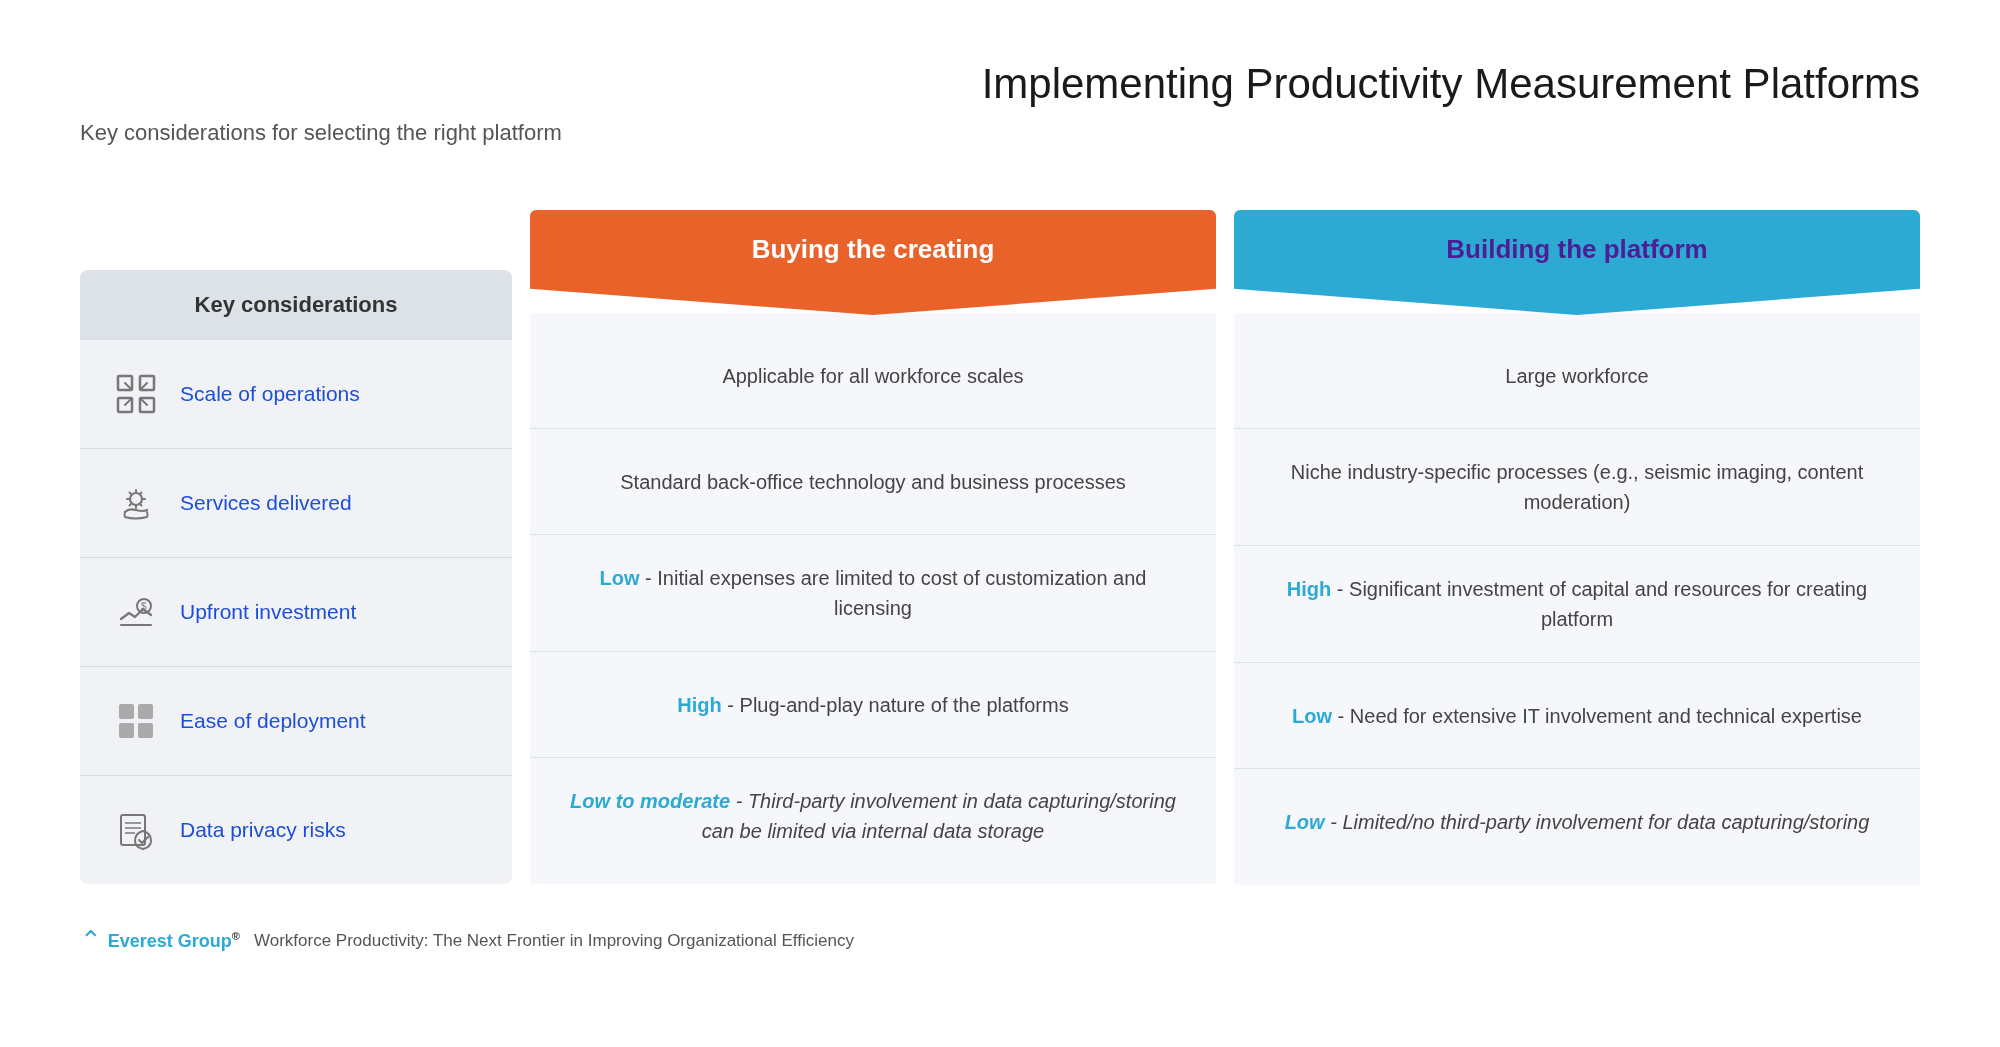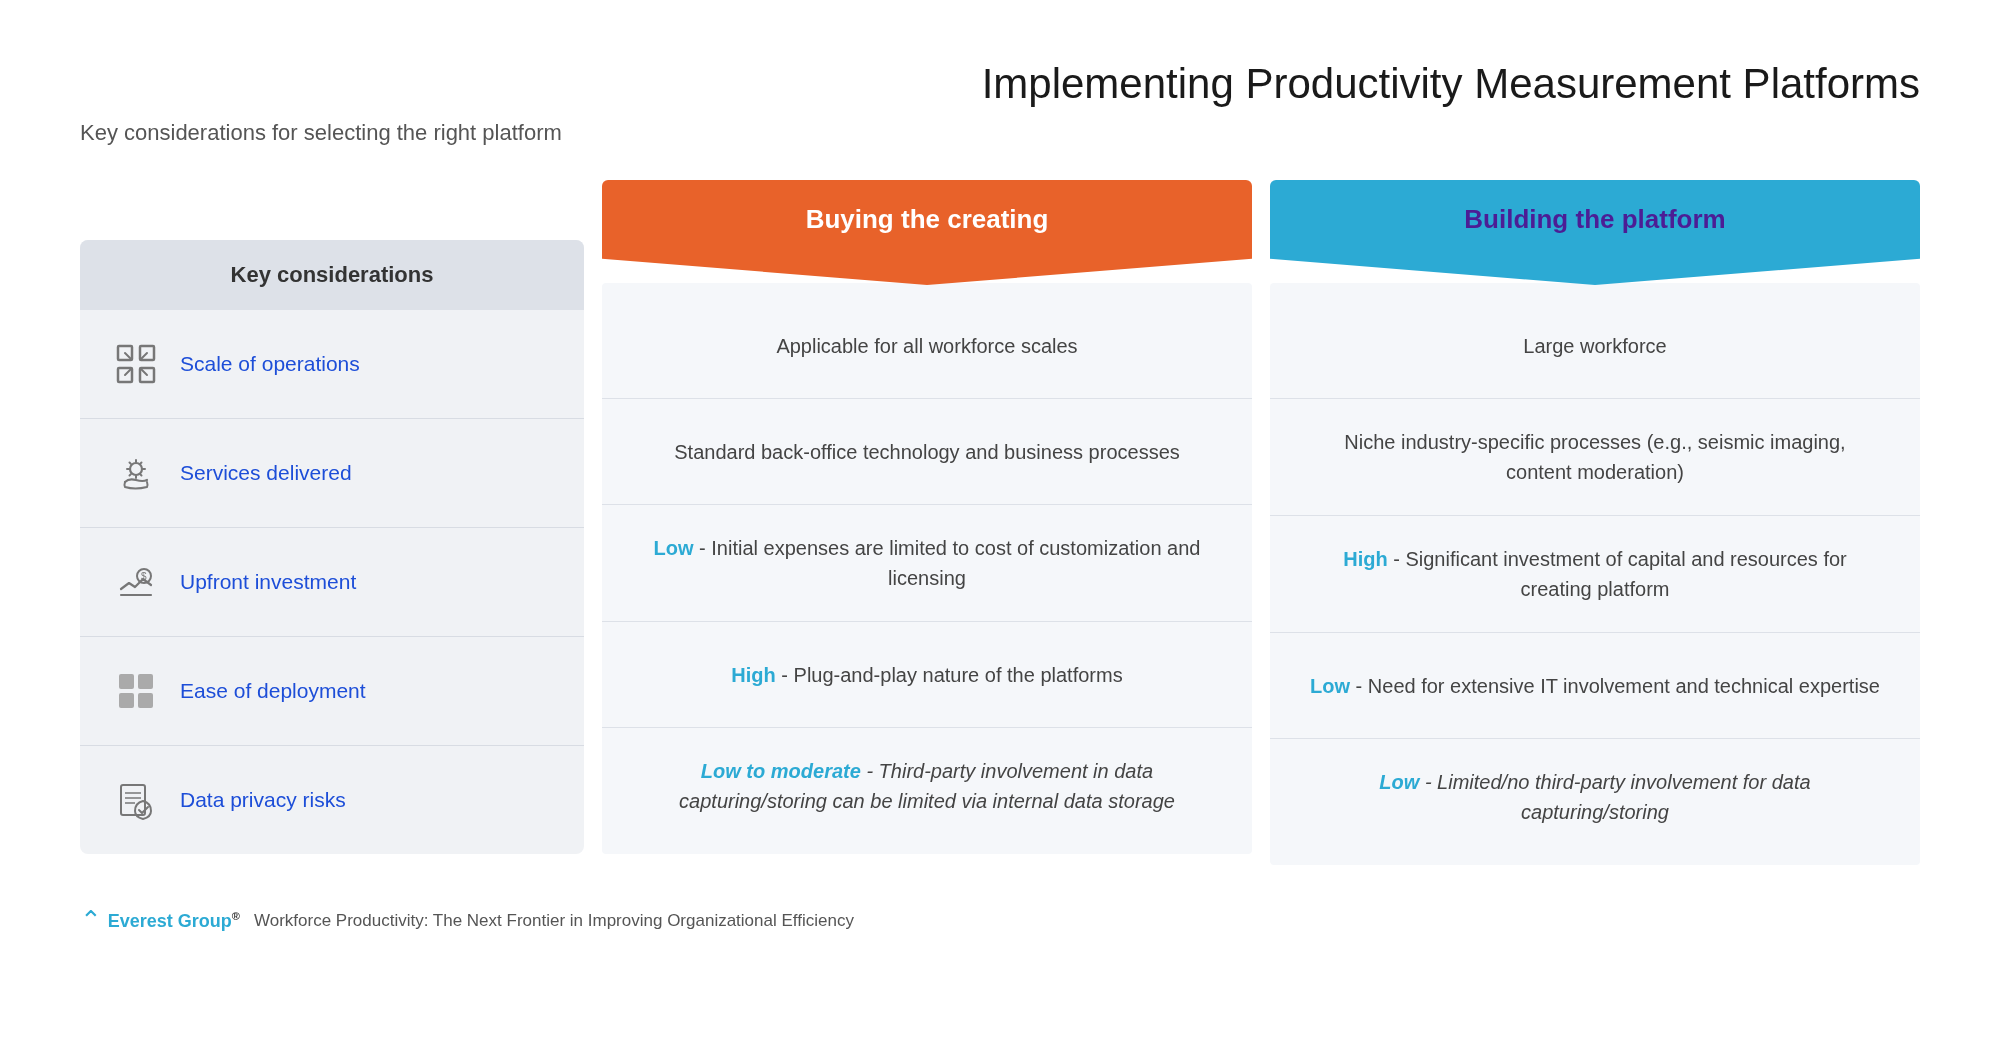--- a/index.html
+++ b/index.html
@@ -21,7 +21,7 @@
     .page-subtitle {
       font-size: 22px;
       color: #555;
-      margin-bottom: 34px;
+      margin-bottom: 64px;
     }
     .main-content {
       display: flex;

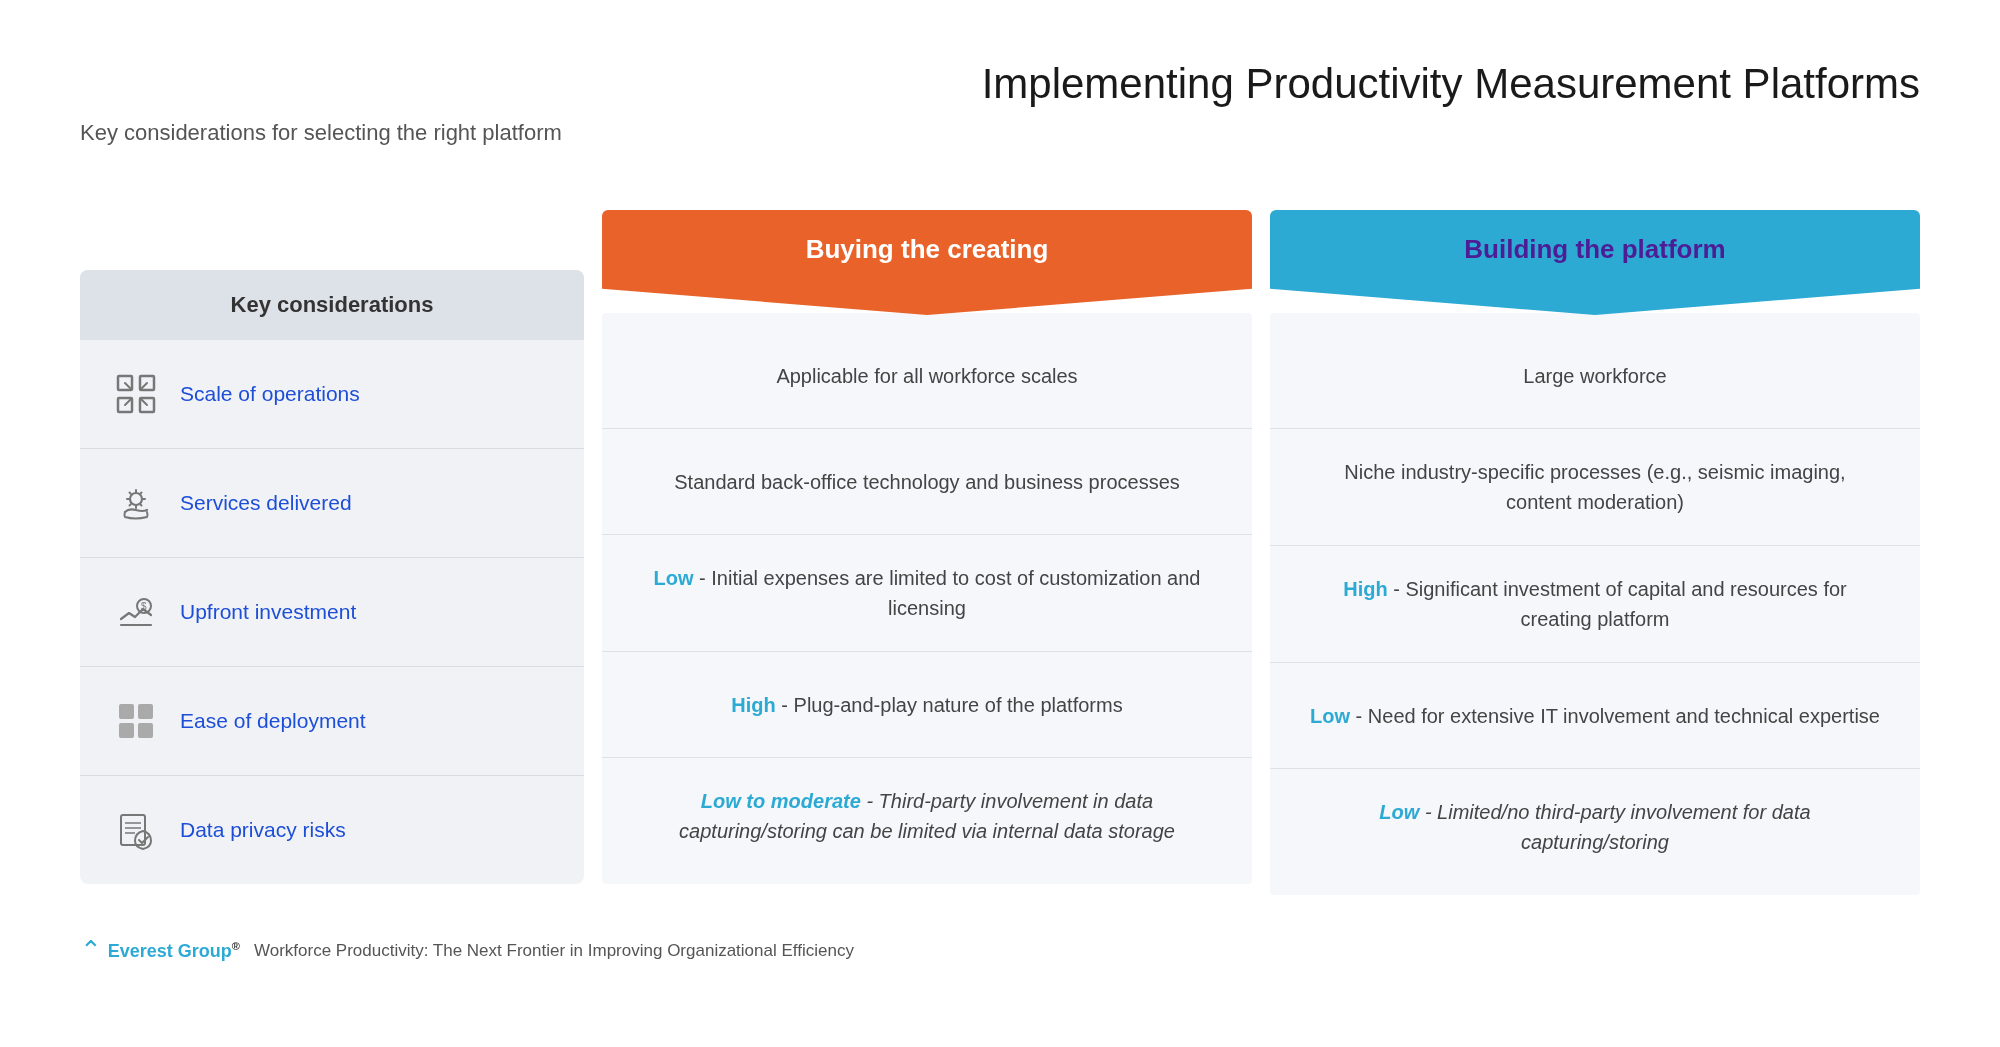--- a/index.html
+++ b/index.html
@@ -30,7 +30,7 @@
     }
     
     .left-column {
-      width: 504px;
+      width: 432px;
       flex-shrink: 0;
       background: #f0f2f5;
       border-radius: 8px;

